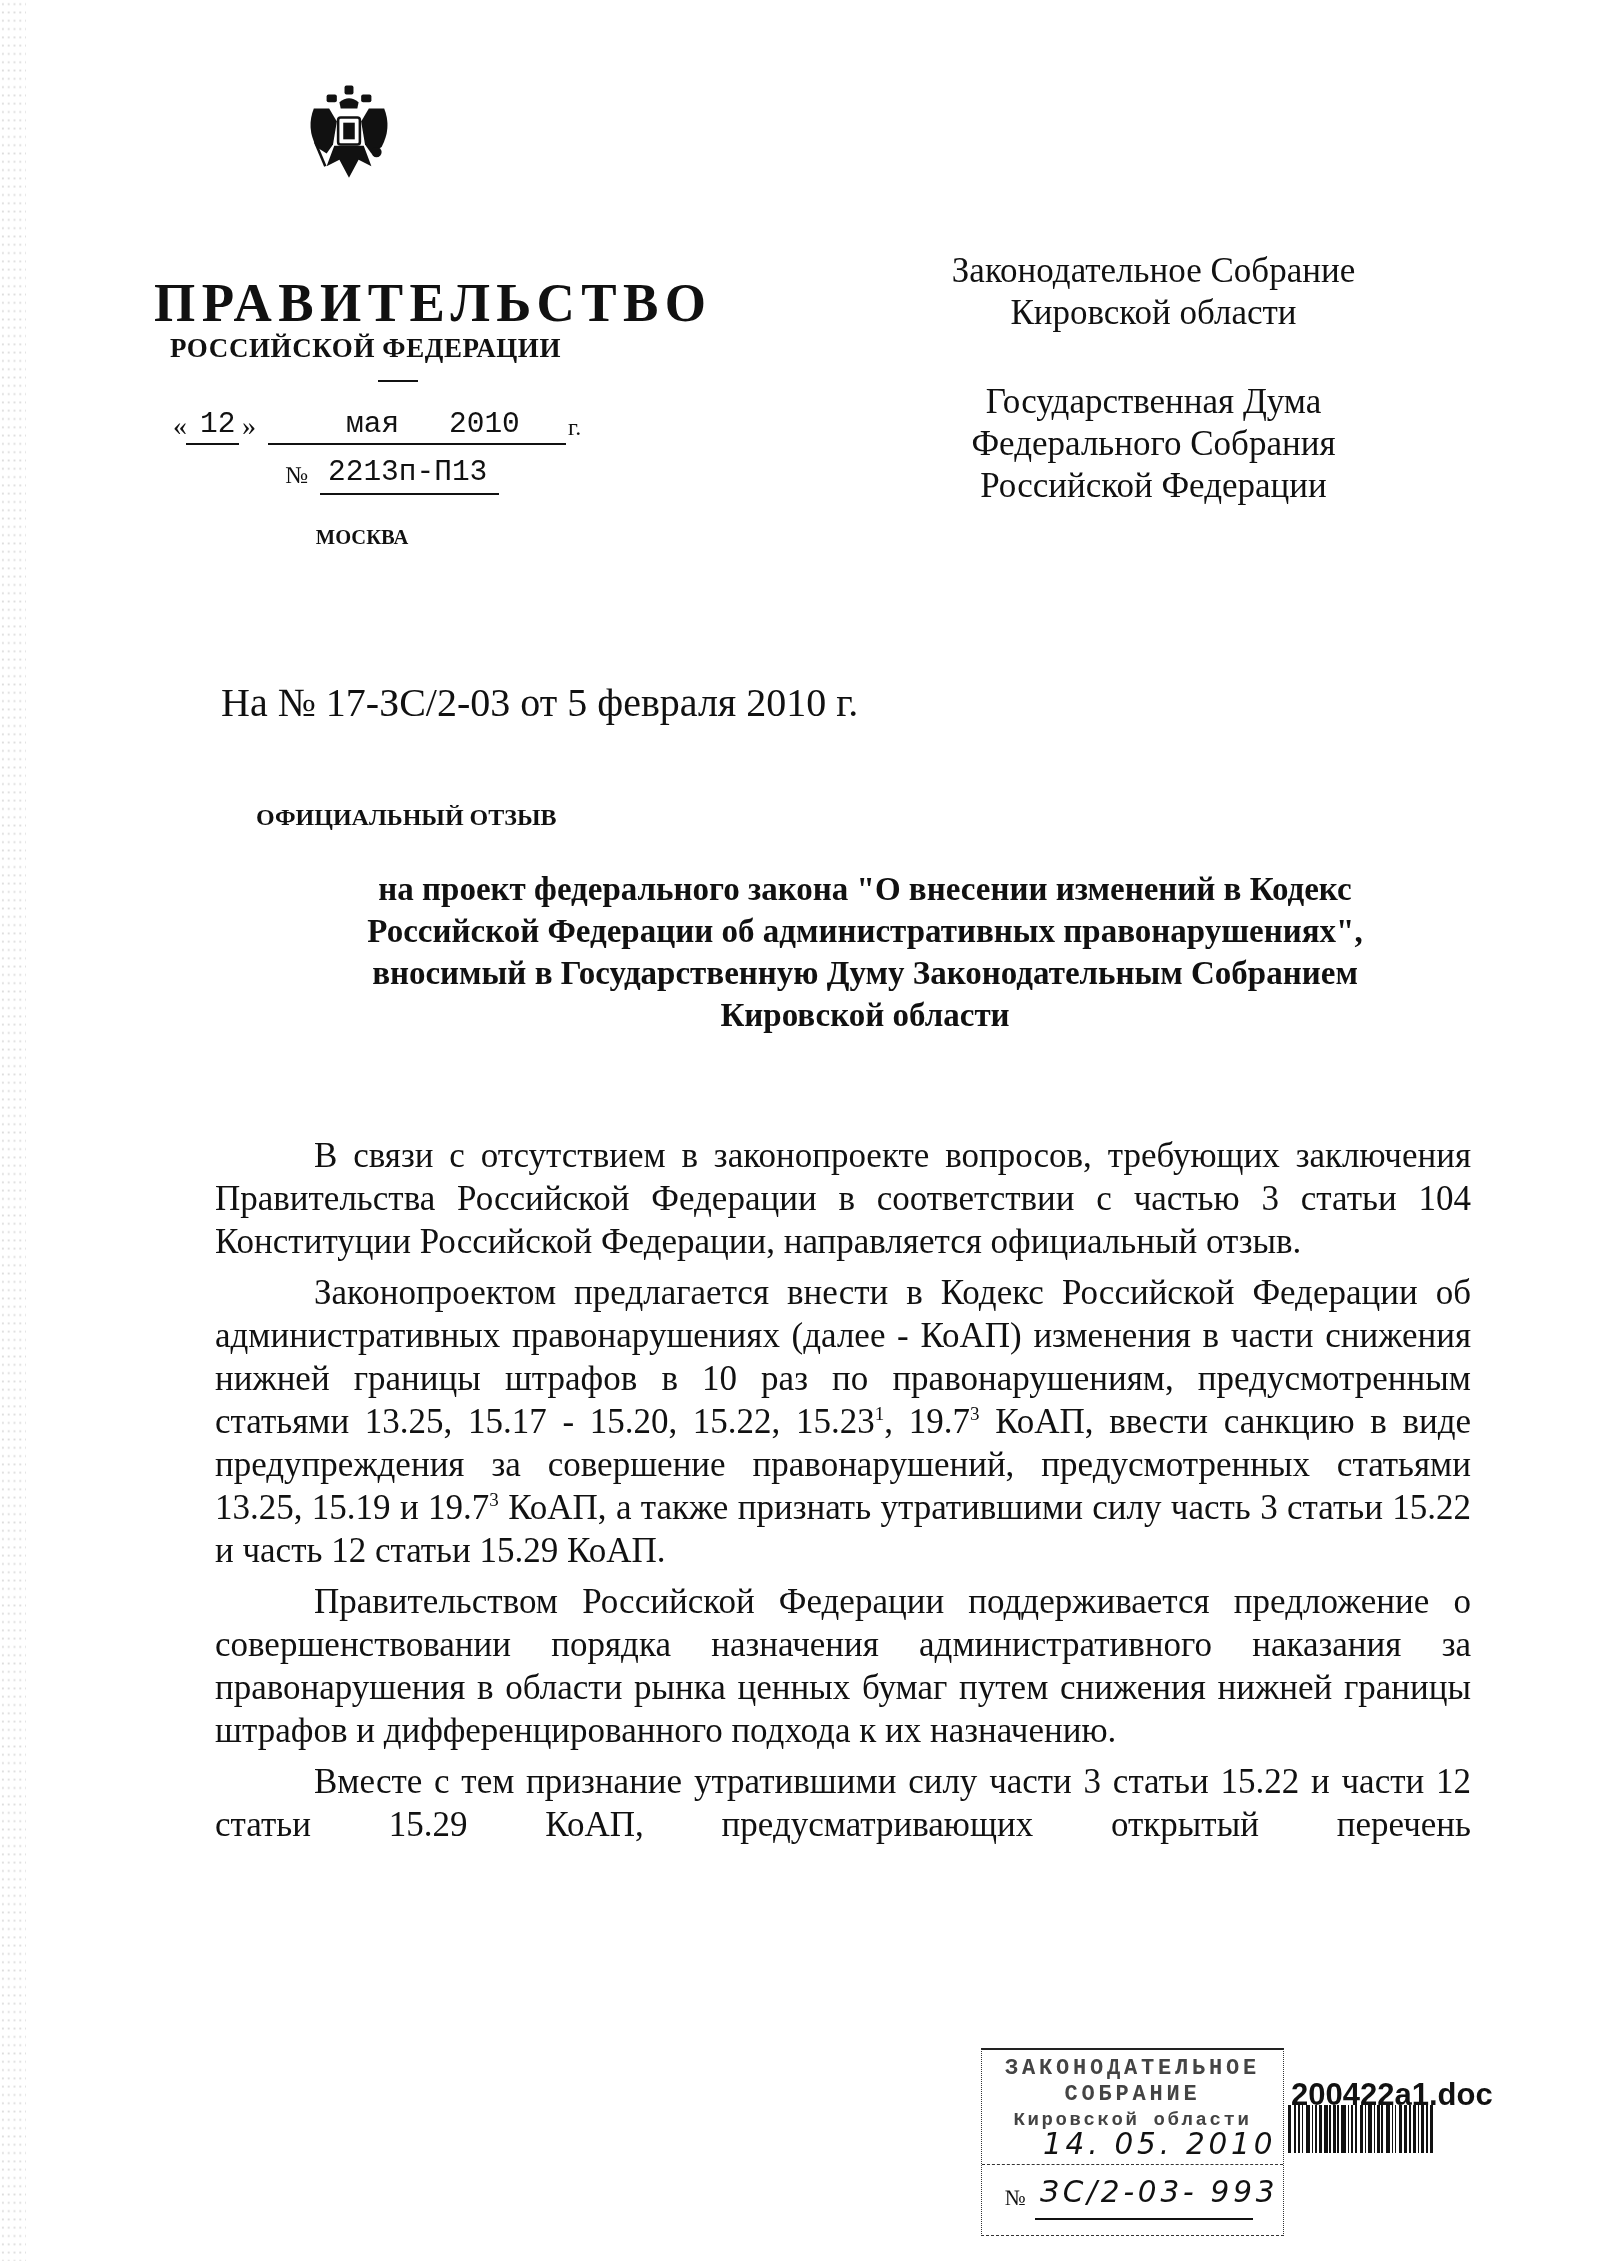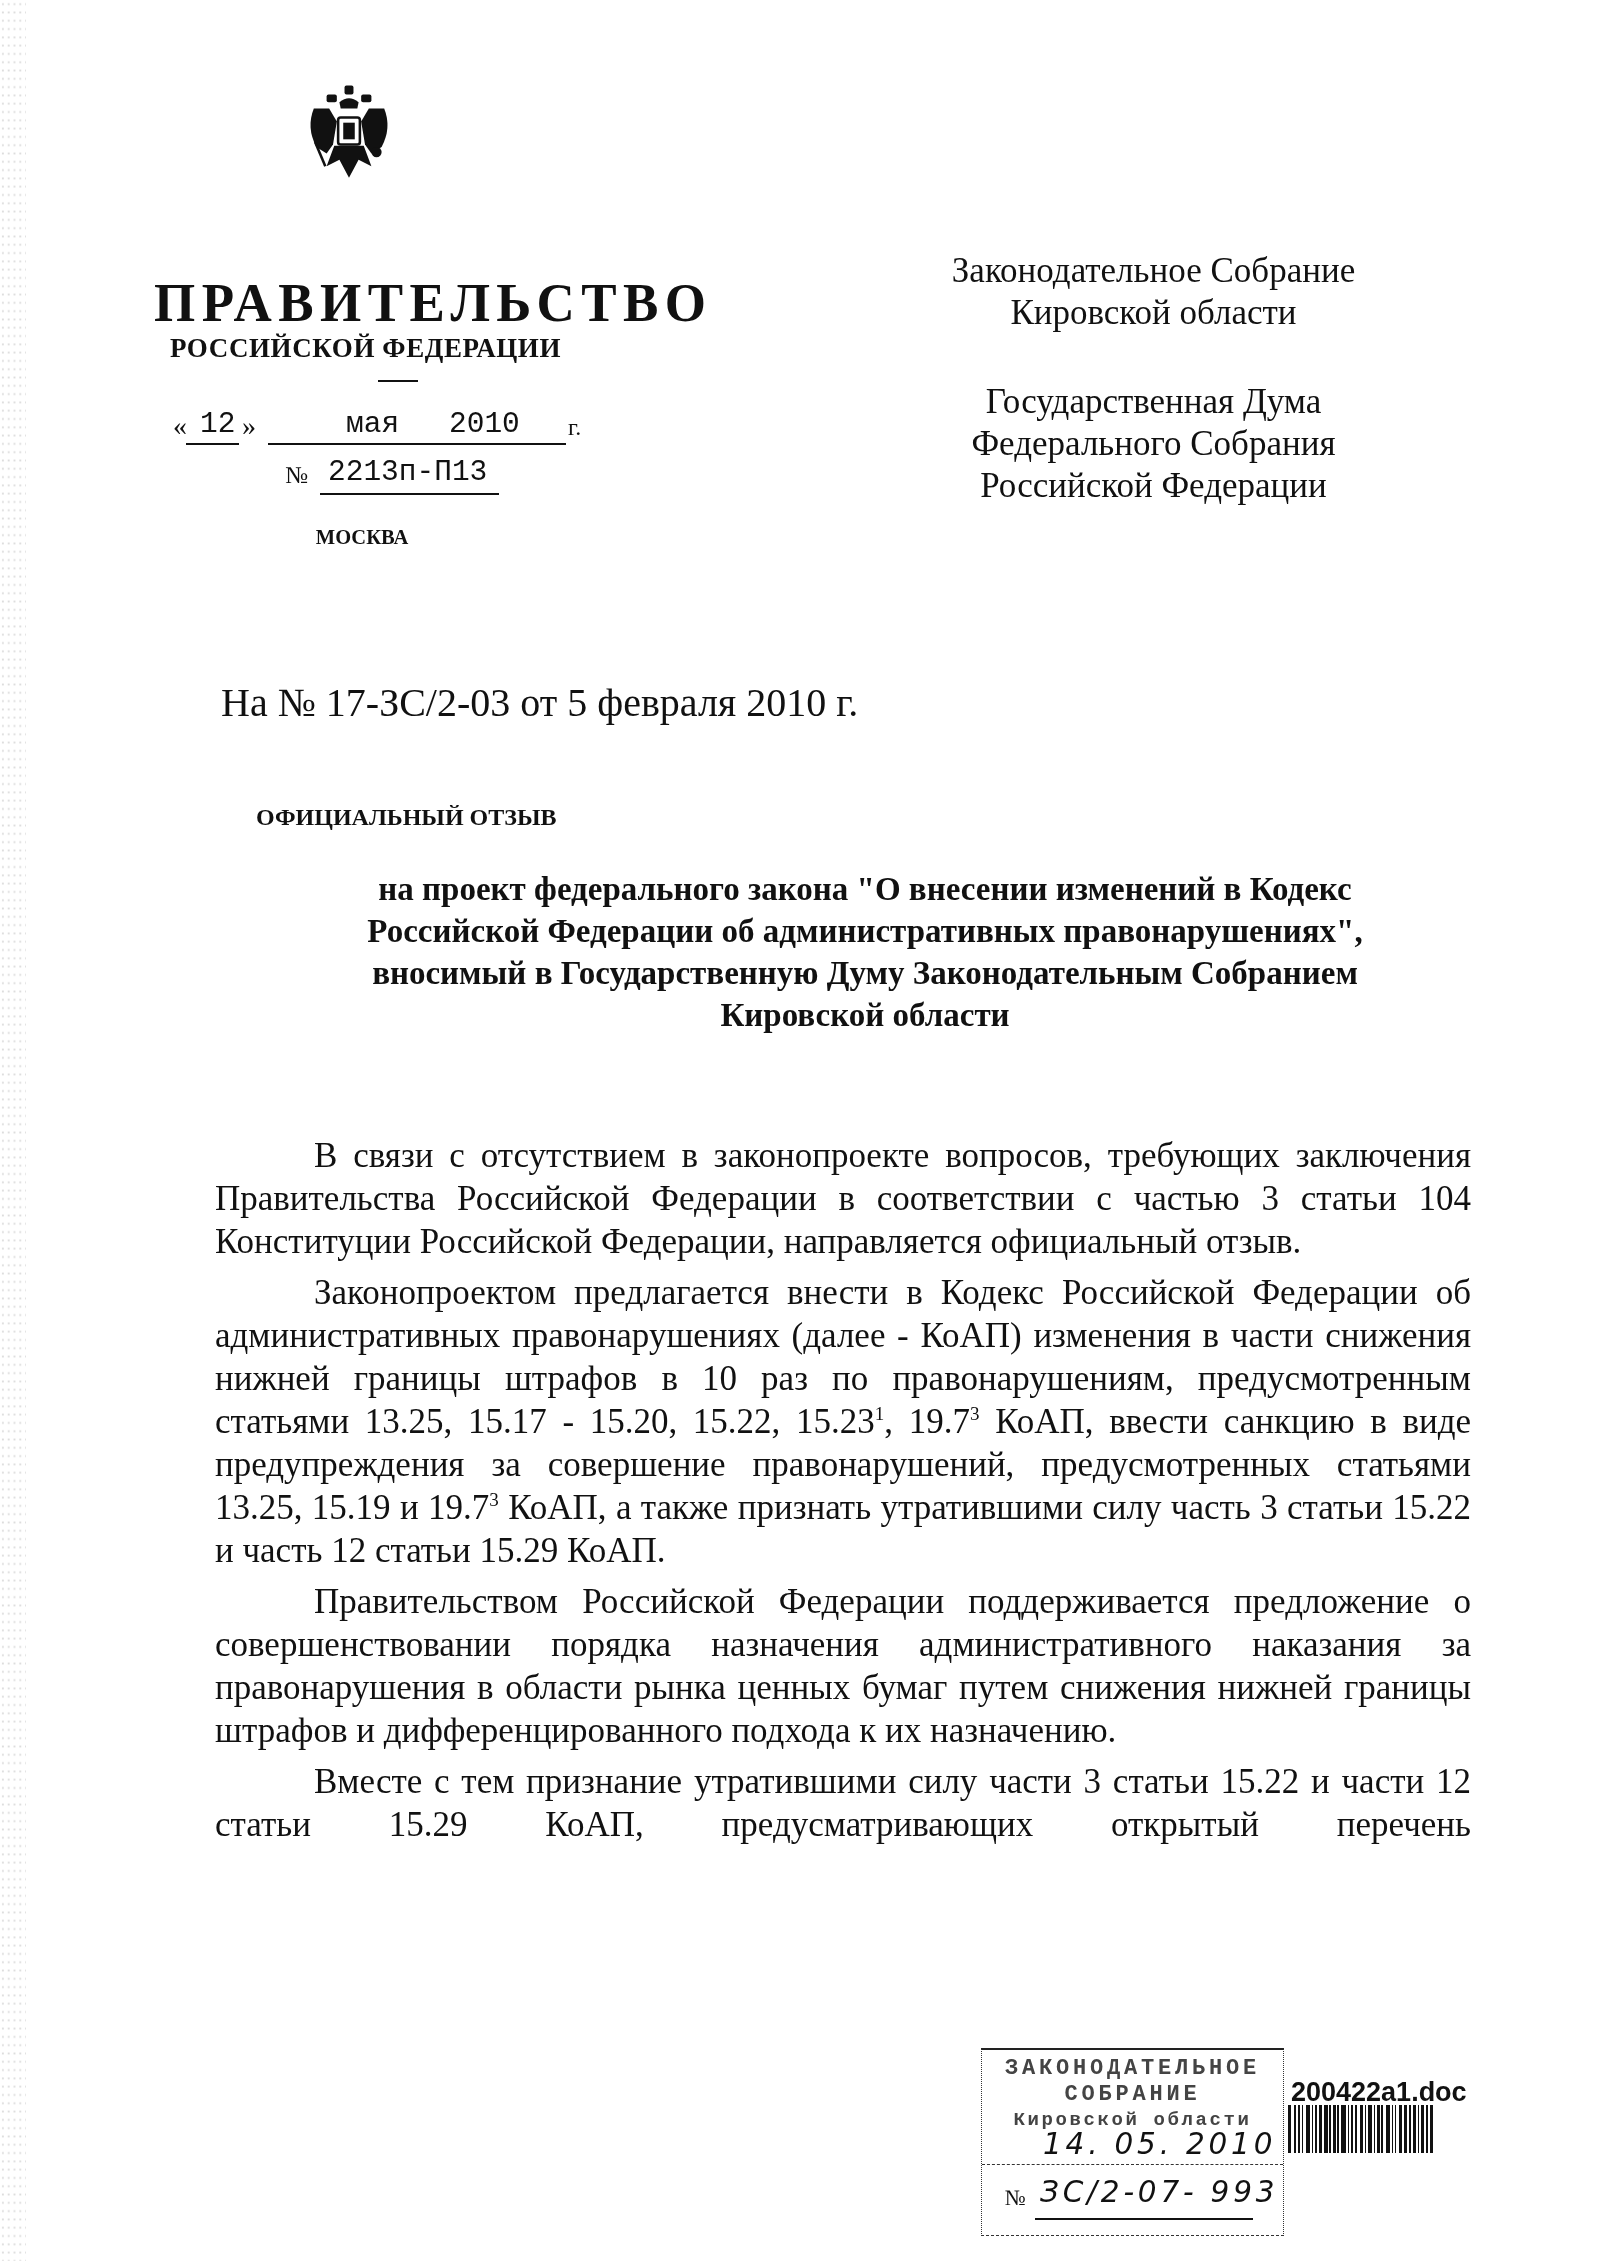--- a/index.html
+++ b/index.html
@@ -46,7 +46,7 @@
   .stamp .no { position:absolute; left:22.4px; top:135px; font-size:22px; }
   .stamp .reg-hand { left:58px; top:125px; letter-spacing:3.8px; }
   .stamp .reg-ul { position:absolute; left:53px; top:168px; width:218px; height:1.9px; background:#111; }
-  .barcode-label { left:1291px; top:2077px; font-family:"Liberation Sans", sans-serif; font-weight:bold; font-size:27px; }
+  .barcode-label { left:1291px; top:2077px; font-family:"Liberation Sans", sans-serif; font-weight:bold; font-size:31px; }
   .barcode { left:1288px; top:2105px; width:147px; height:48px; display:flex; gap:0; }
   .barcode span { display:block; height:100%; background:#111; }
 </style>

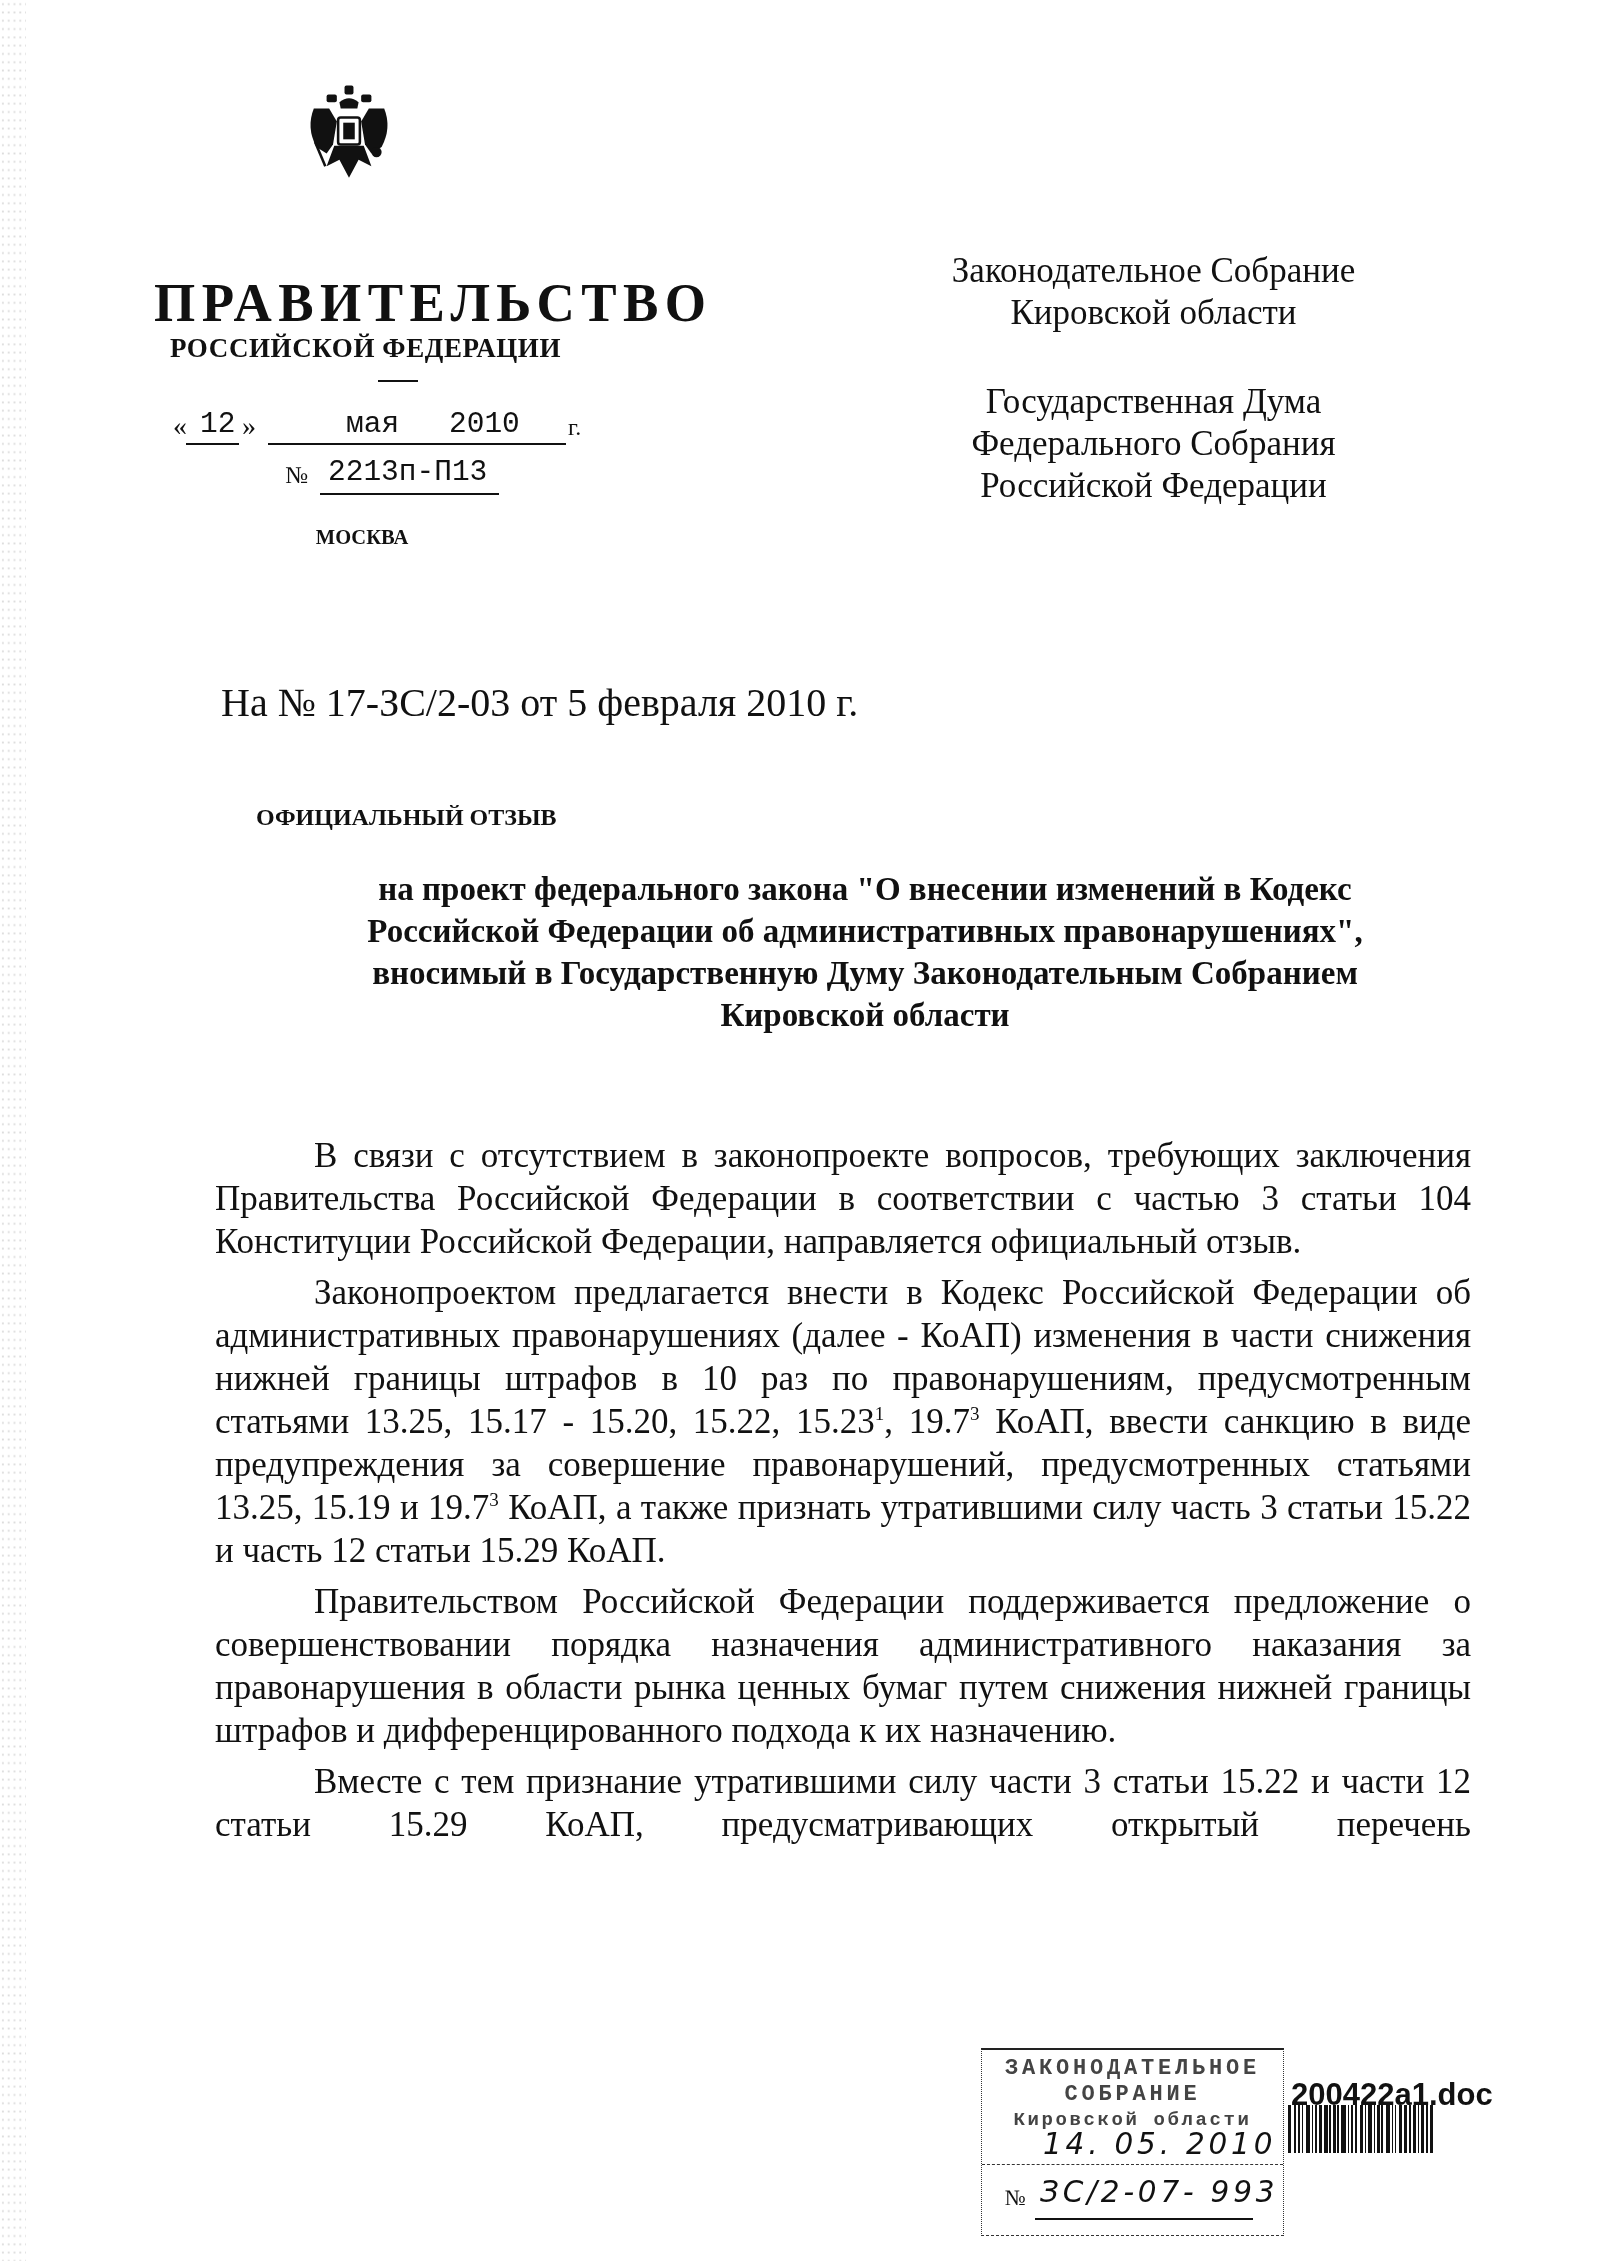--- a/index.html
+++ b/index.html
@@ -130,7 +130,7 @@
   <div class="hand date-hand">14. 05. 2010</div>
   <div class="sep"></div>
   <div class="no">№</div>
-  <div class="hand reg-hand">ЗС/2-07- 993</div>
+  <div class="hand reg-hand">ЗС/2-03- 993</div>
   <div class="reg-ul"></div>
 </div>
 

